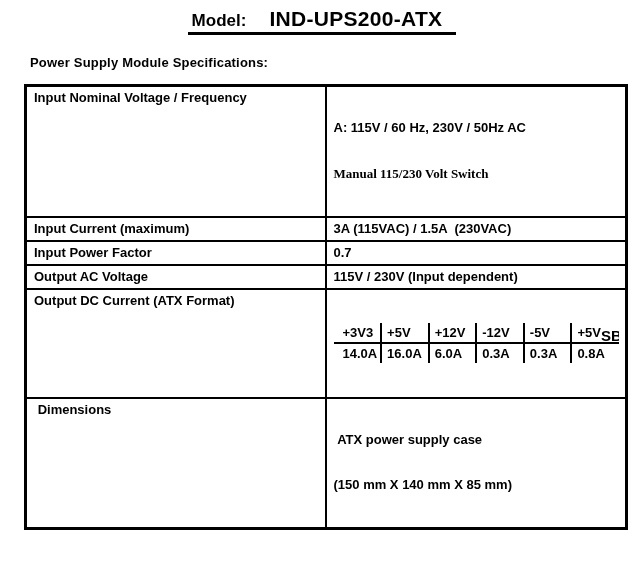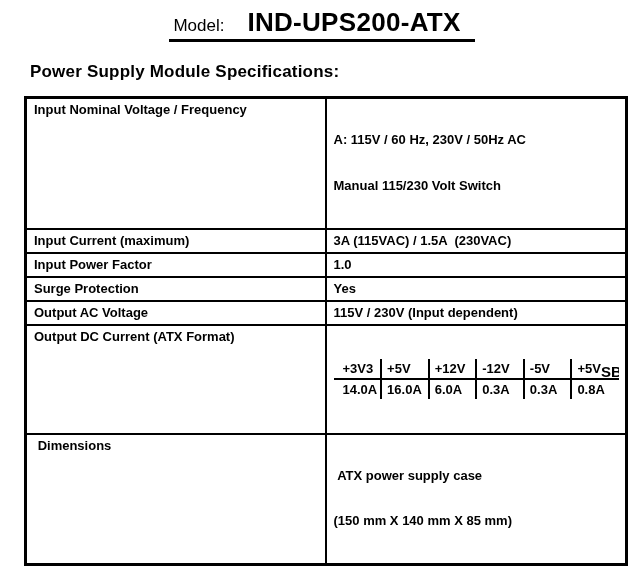--- a/index.html
+++ b/index.html
@@ -13,7 +13,7 @@
     display:inline-block;border-bottom:3px solid #000;
     padding:0 14px 1px 4px;
   }
-  .model-label{font-size:17px;font-weight:normal;}
+  .model-label{font-size:17px;font-weight:bold;}
   .model-value{font-size:26px;font-weight:bold;margin-left:23px;letter-spacing:.3px;}
   .section-heading{
     font-size:17px;font-weight:bold;margin:20px 0 14px 30px;letter-spacing:.2px;

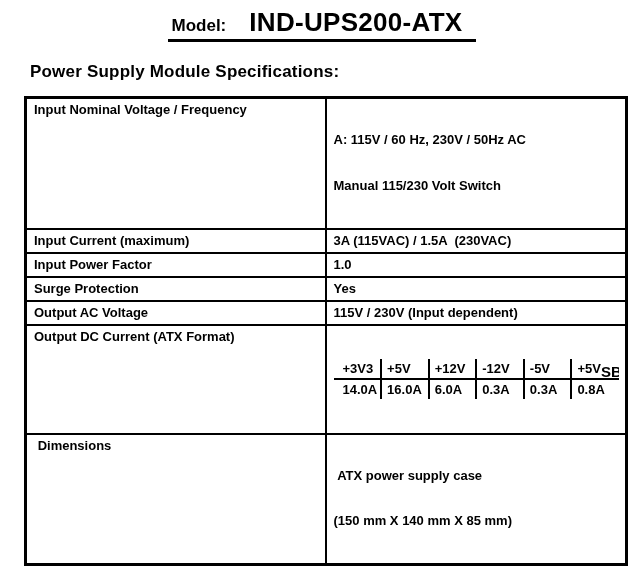--- a/index.html
+++ b/index.html
@@ -14,7 +14,7 @@
     padding:0 14px 1px 4px;
   }
   .model-label{font-size:17px;font-weight:bold;}
-  .model-value{font-size:26px;font-weight:bold;margin-left:23px;letter-spacing:.3px;}
+  .model-value{font-size:21px;font-weight:bold;margin-left:23px;letter-spacing:.3px;}
   .section-heading{
     font-size:17px;font-weight:bold;margin:20px 0 14px 30px;letter-spacing:.2px;
   }

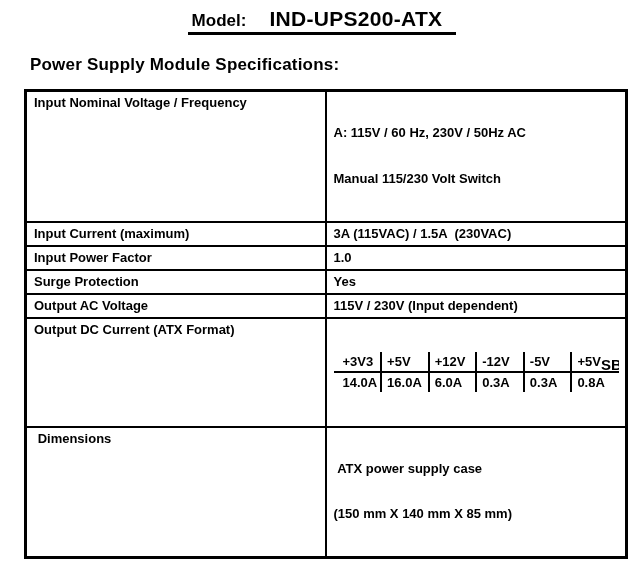--- a/index.html
+++ b/index.html
@@ -16,7 +16,7 @@
   .model-label{font-size:17px;font-weight:bold;}
   .model-value{font-size:21px;font-weight:bold;margin-left:23px;letter-spacing:.3px;}
   .section-heading{
-    font-size:17px;font-weight:bold;margin:20px 0 14px 30px;letter-spacing:.2px;
+    font-size:13px;font-weight:bold;margin:20px 0 14px 30px;letter-spacing:.2px;
   }
   table.spec{
     border-collapse:collapse;margin-left:24px;width:604px;table-layout:fixed;

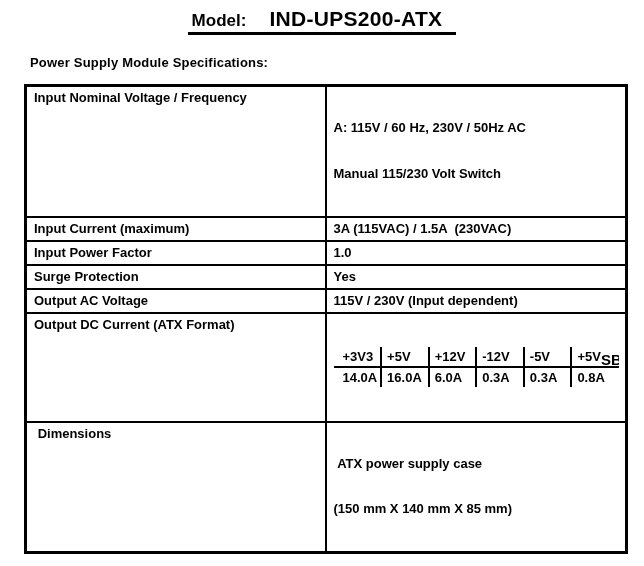--- a/index.html
+++ b/index.html
@@ -31,7 +31,7 @@
   tr.r-single td{height:15px;}
   td.val-indent{padding-left:52px;}
   .mono{
-    font-family:Liberation Sans, sans-serif;
+    font-family:Liberation Serif, serif;
     font-size:13px;line-height:17px;
   }
   .val-line2{line-height:16px;}

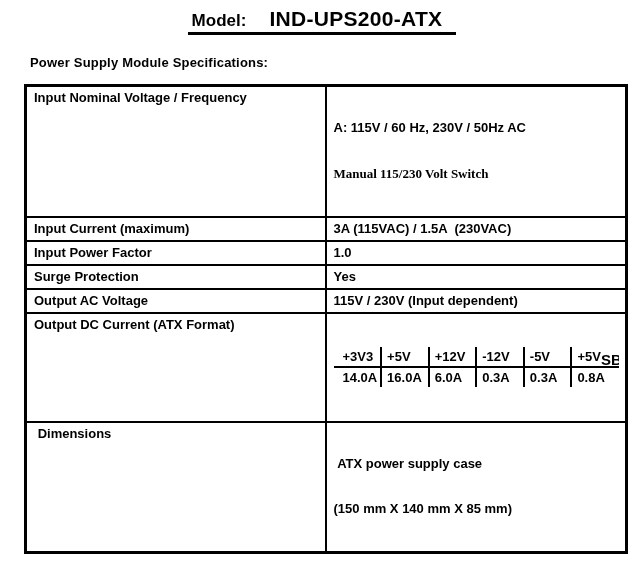--- a/index.html
+++ b/index.html
@@ -75,7 +75,7 @@
       </tr>
       <tr class="r-single">
         <td>Input Power Factor</td>
-        <td>1.0</td>
+        <td>0.7</td>
       </tr>
       <tr class="r-single">
         <td>Surge Protection</td>

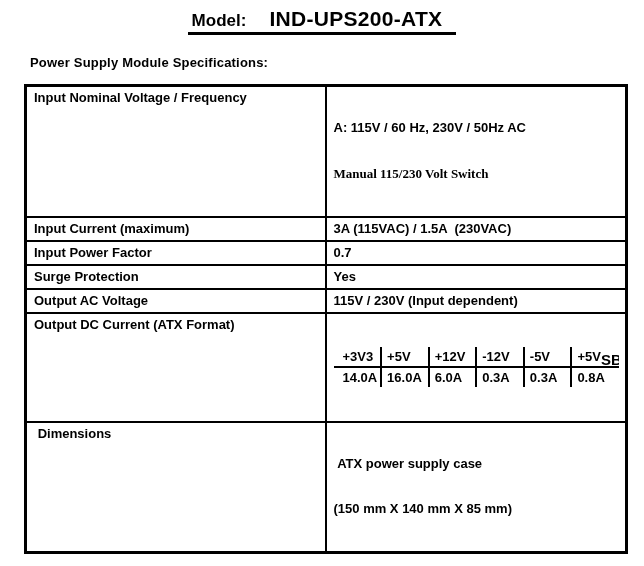--- a/index.html
+++ b/index.html
@@ -78,10 +78,6 @@
         <td>0.7</td>
       </tr>
       <tr class="r-single">
-        <td>Surge Protection</td>
-        <td>Yes</td>
-      </tr>
-      <tr class="r-single">
         <td>Output AC Voltage</td>
         <td>115V / 230V (Input dependent)</td>
       </tr>

